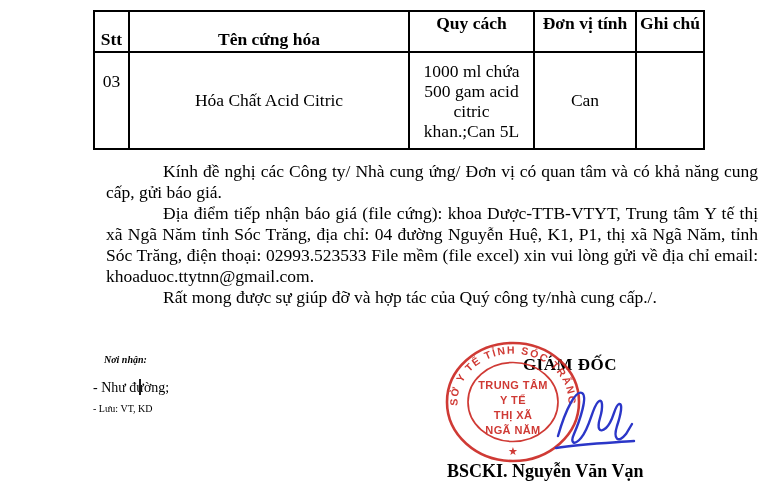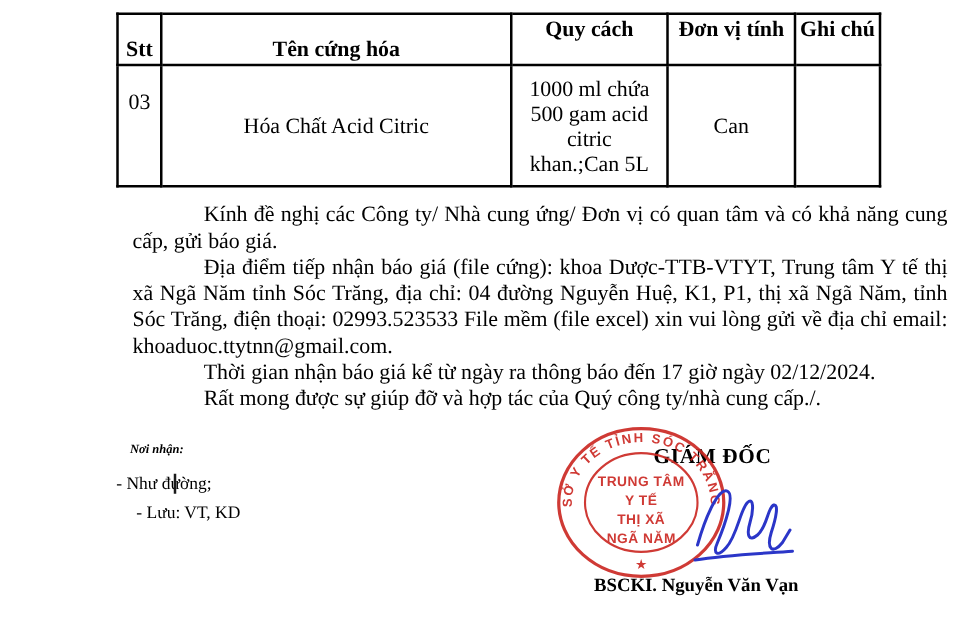--- a/index.html
+++ b/index.html
@@ -87,7 +87,6 @@
   <div class="body-text">
     <p>Kính đề nghị các Công ty/ Nhà cung ứng/ Đơn vị có quan tâm và có khả năng cung cấp, gửi báo giá.</p>
     <p>Địa điểm tiếp nhận báo giá (file cứng): khoa Dược-TTB-VTYT, Trung tâm Y tế thị xã Ngã Năm tỉnh Sóc Trăng, địa chỉ: 04 đường Nguyễn Huệ, K1, P1, thị xã Ngã Năm, tỉnh Sóc Trăng, điện thoại: 02993.523533 File mềm (file excel) xin vui lòng gửi về địa chỉ email: khoaduoc.ttytnn@gmail.com.</p>
-    <p>Thời gian nhận báo giá kể từ ngày ra thông báo đến 17 giờ ngày 02/12/2024.</p>
     <p>Rất mong được sự giúp đỡ và hợp tác của Quý công ty/nhà cung cấp./.</p>
   </div>
 

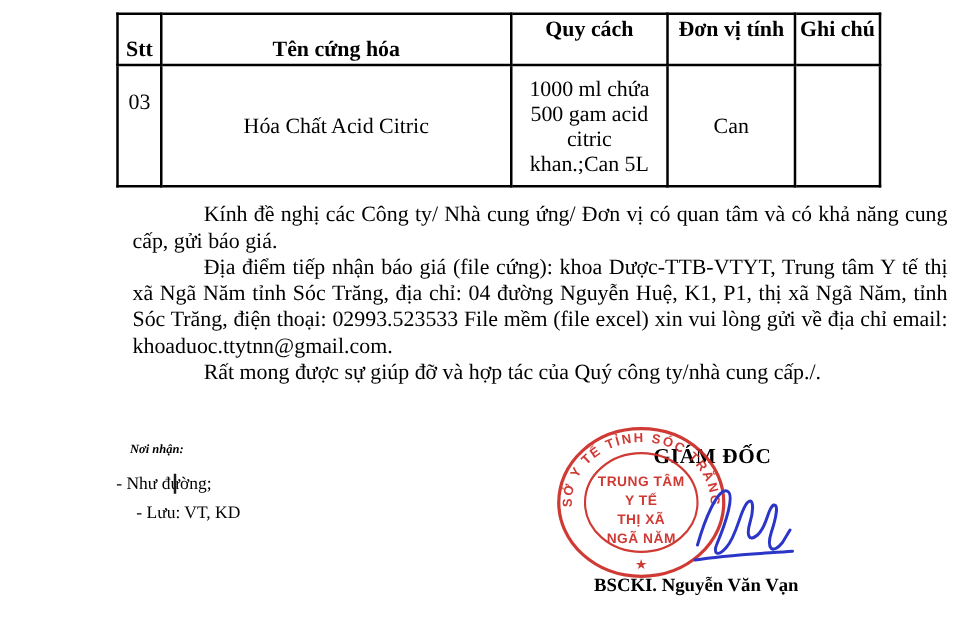--- a/index.html
+++ b/index.html
@@ -37,7 +37,7 @@
     font-weight:bold; font-style:italic; font-size:10px;
   }
   .recipient-1 { position:absolute; left:93px; top:380px; font-size:14px; }
-  .recipient-2 { position:absolute; left:93px; top:403px; font-size:14px;margin-left:16px; }
+  .recipient-2 { position:absolute; left:93px; top:403px; font-size:10px; }
   .caret { position:absolute; left:139px; top:379px; width:2px; height:16px; background:#1a1a1a; }
   
   .sig-title {

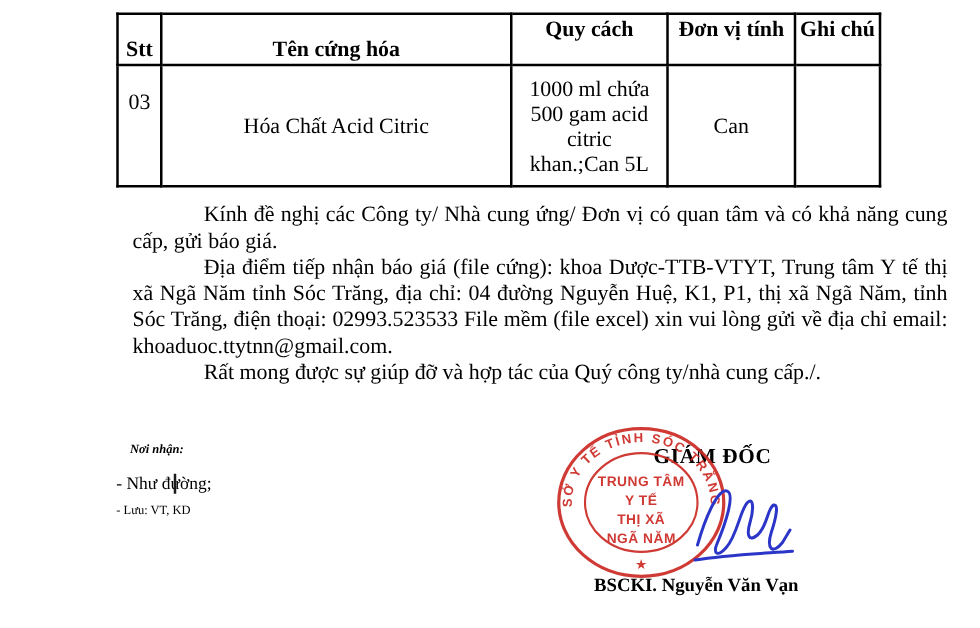--- a/index.html
+++ b/index.html
@@ -45,8 +45,8 @@
     font-weight:bold; font-size:17px; letter-spacing:.5px;
   }
   .signer {
-    position:absolute; left:436px; top:461px; width:242px; text-align:center;
-    font-weight:bold; font-size:15px;
+    position:absolute; left:447px; top:461px; width:242px; 
+    font-weight:bold; font-size:18px;
   }
   .stamp-svg { position:absolute; left:443px; top:340px; opacity:.92; }
   .stamp-ring  { font-family:"Liberation Sans","DejaVu Sans",sans-serif; font-weight:bold; font-size:10.5px; letter-spacing:1.6px; }

